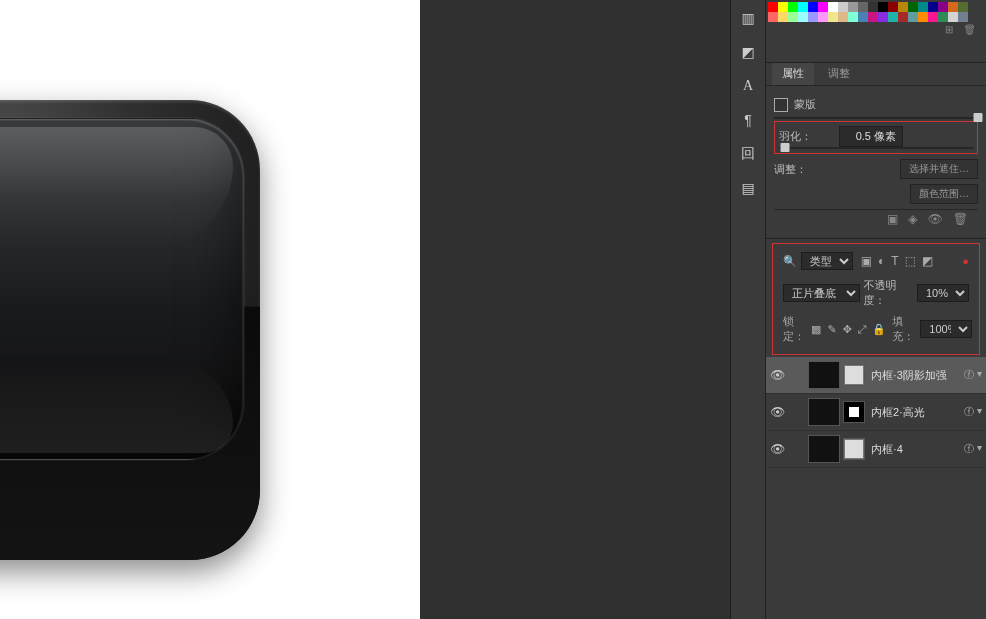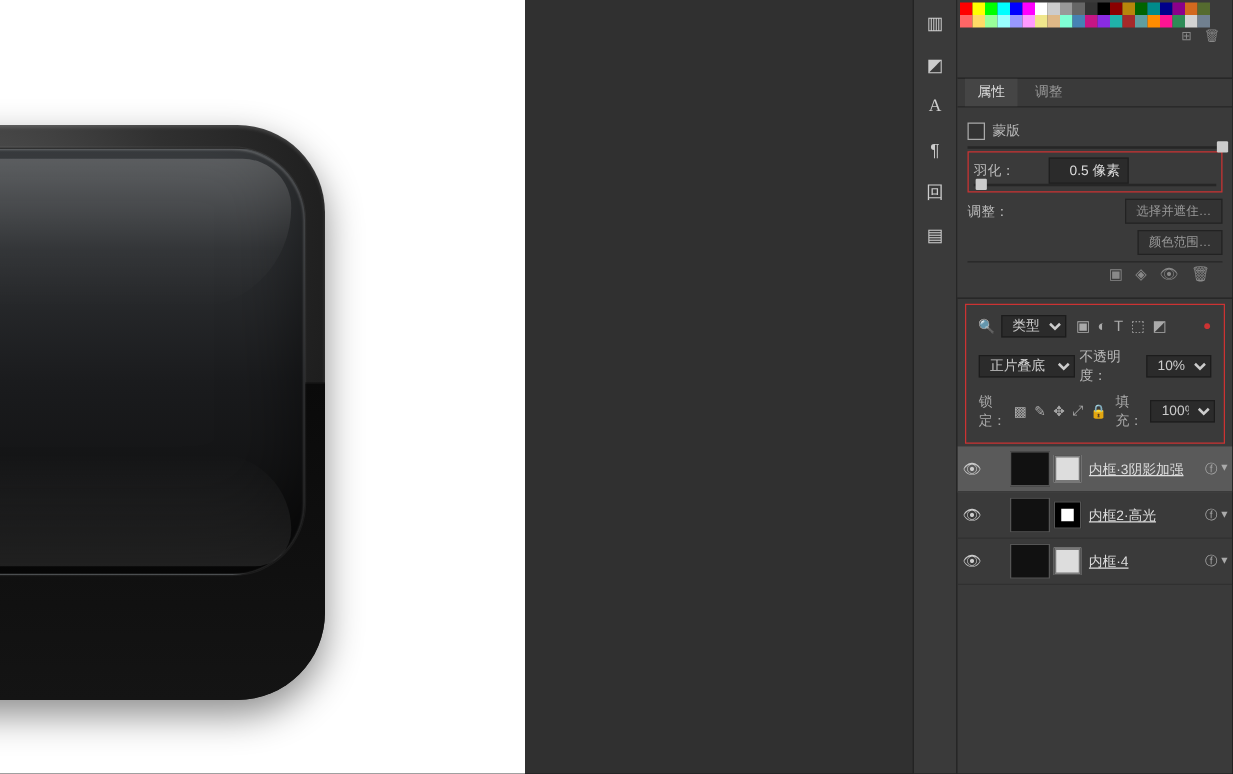--- a/index.html
+++ b/index.html
@@ -63,7 +63,7 @@
 .thumb2 { width:20px; height:20px; background:#ddd; border:1px solid #555; box-shadow:inset 0 0 0 1px #777; margin-left:-3px; }
 .thumb-mask { width:20px; height:20px; background:#000; border:1px solid #555; margin-left:-3px; display:flex; align-items:center; justify-content:center; }
 .thumb-mask:after { content:''; width:10px; height:10px; background:#fff; }
-.layer-name { color:#ddd; font-size:11px; flex:1; white-space:nowrap; overflow:hidden; text-overflow:ellipsis;text-decoration:underline; }
+.layer-name { color:#ddd; font-size:11px; flex:1; white-space:nowrap; overflow:hidden; text-overflow:ellipsis; }
 .layer-meta { color:#aaa; font-size:10px; display:flex; gap:3px; }
 .disabled-text { color:#6f6f6f; }
 .bottom-icons { display:flex; justify-content:flex-end; gap:10px; padding:2px 10px 4px; color:#888; font-size:12px; border-top:1px solid #262626; }

